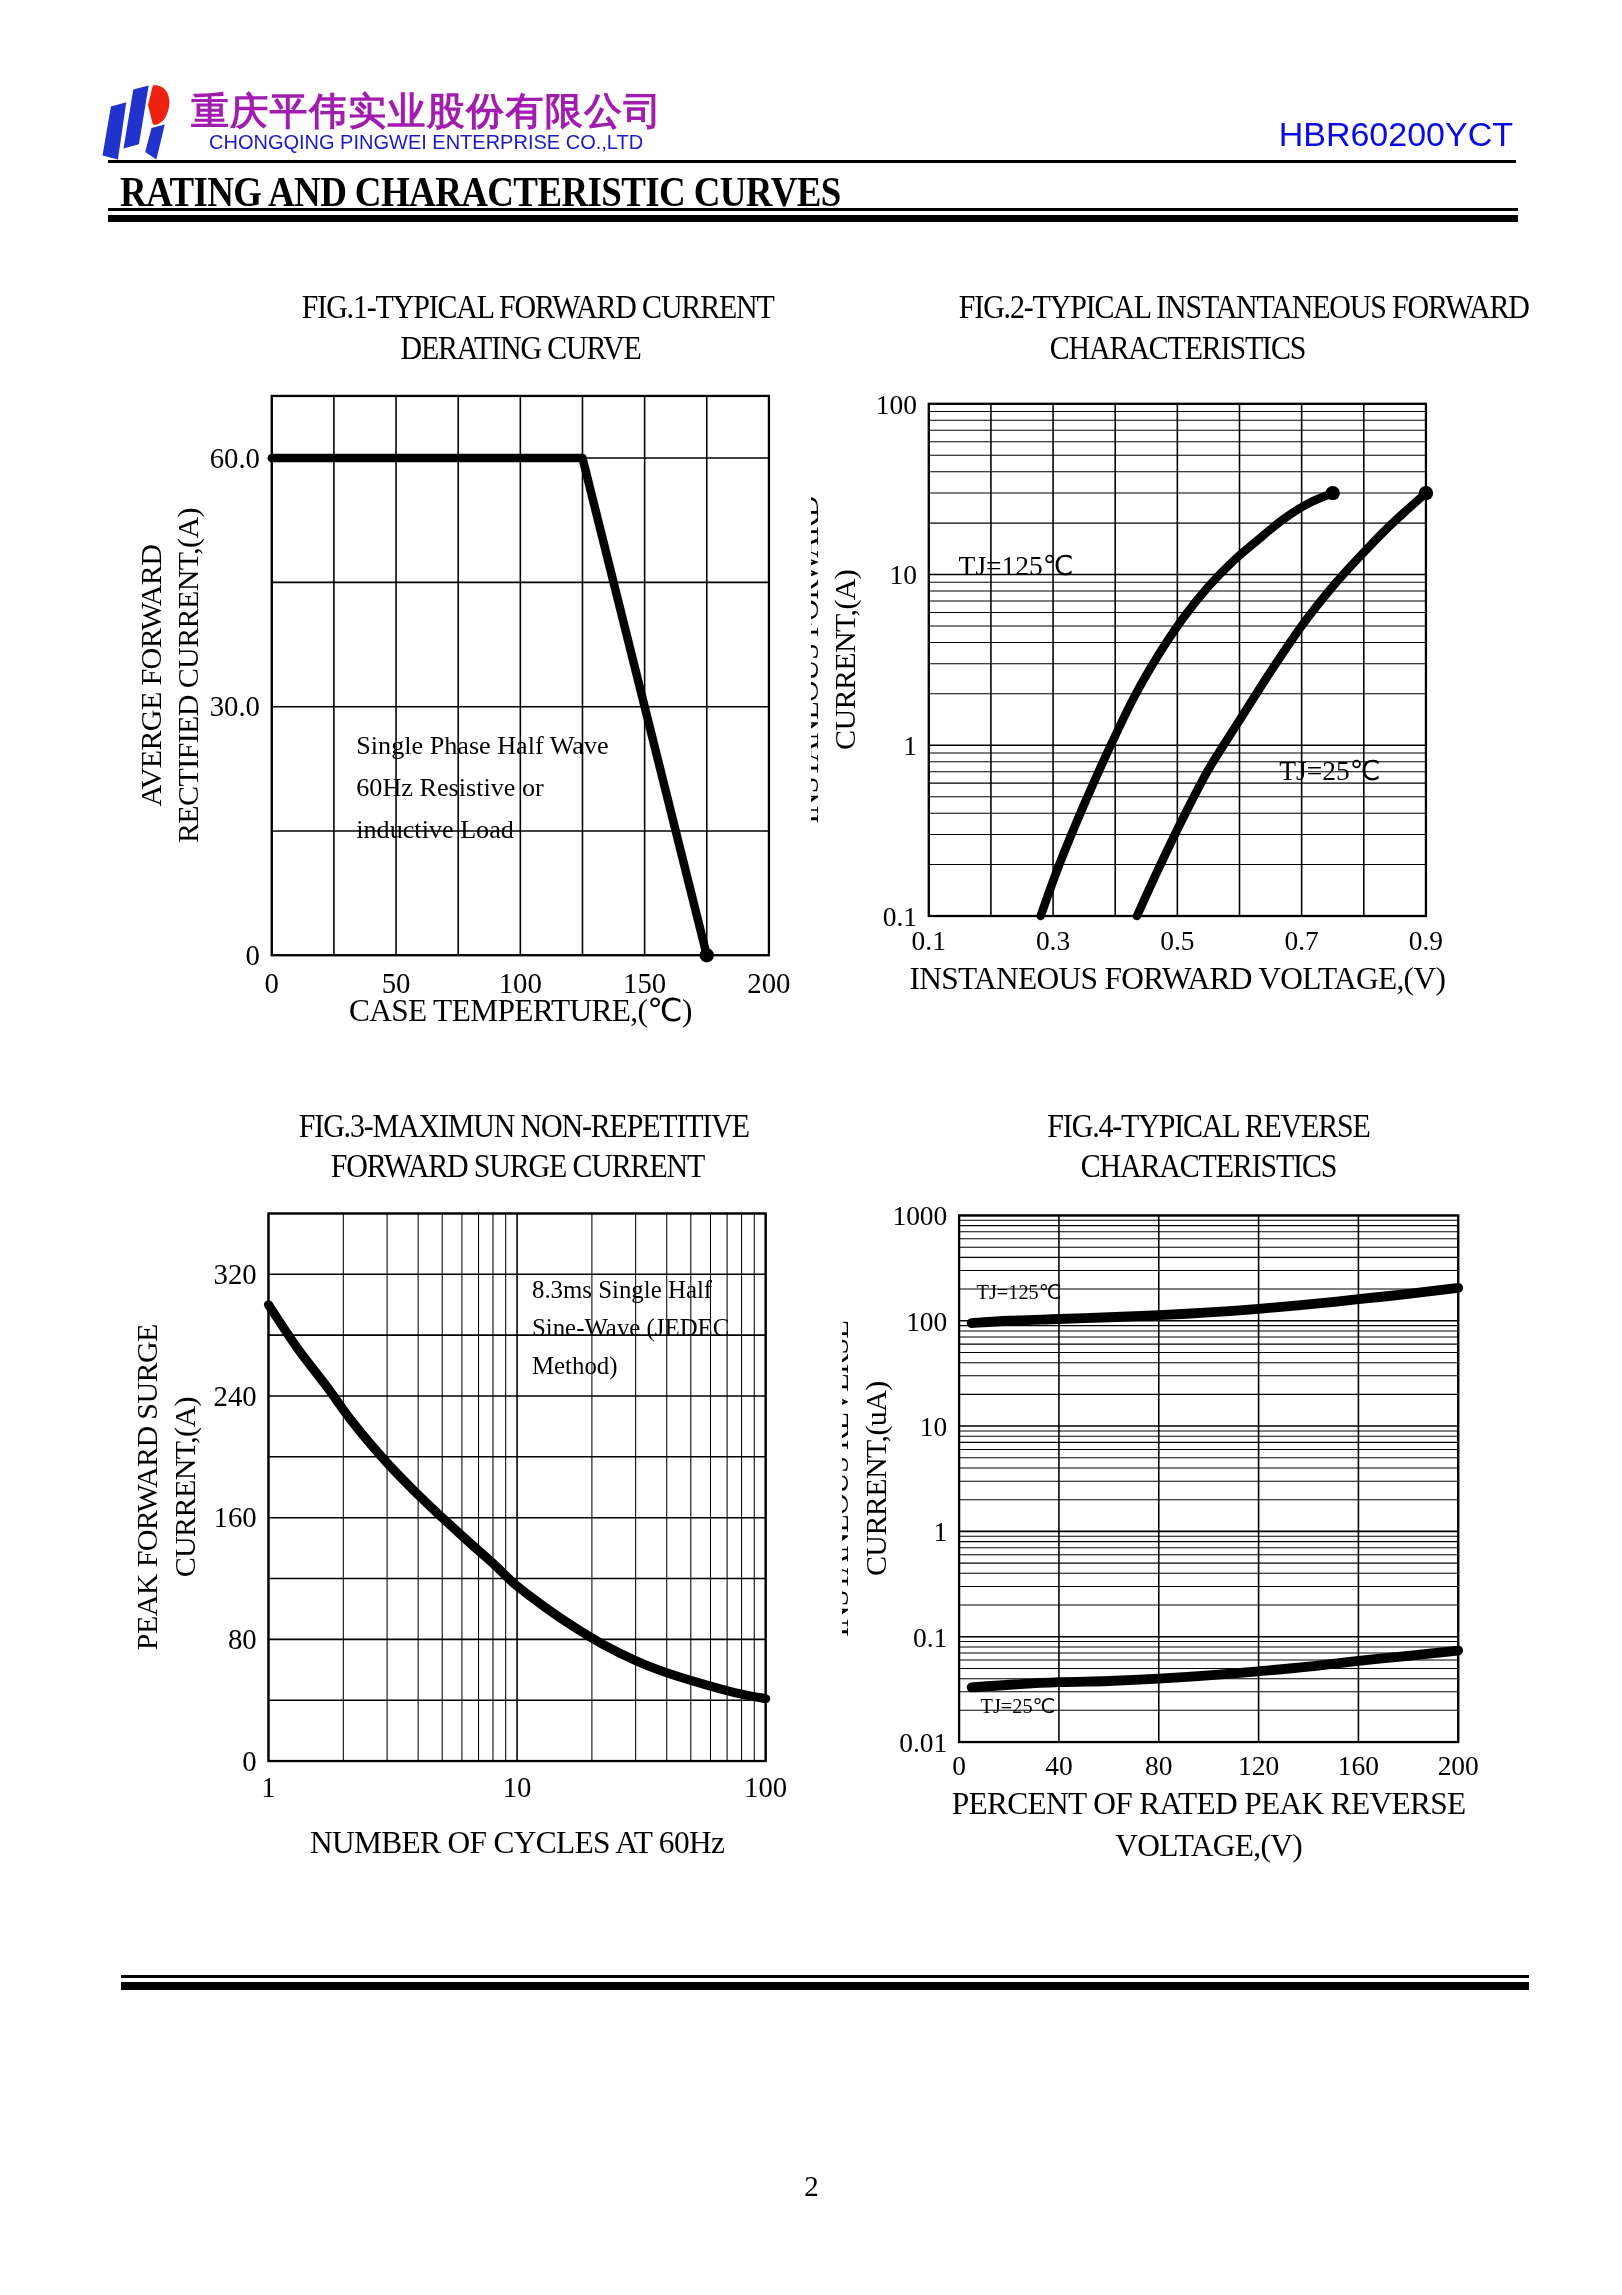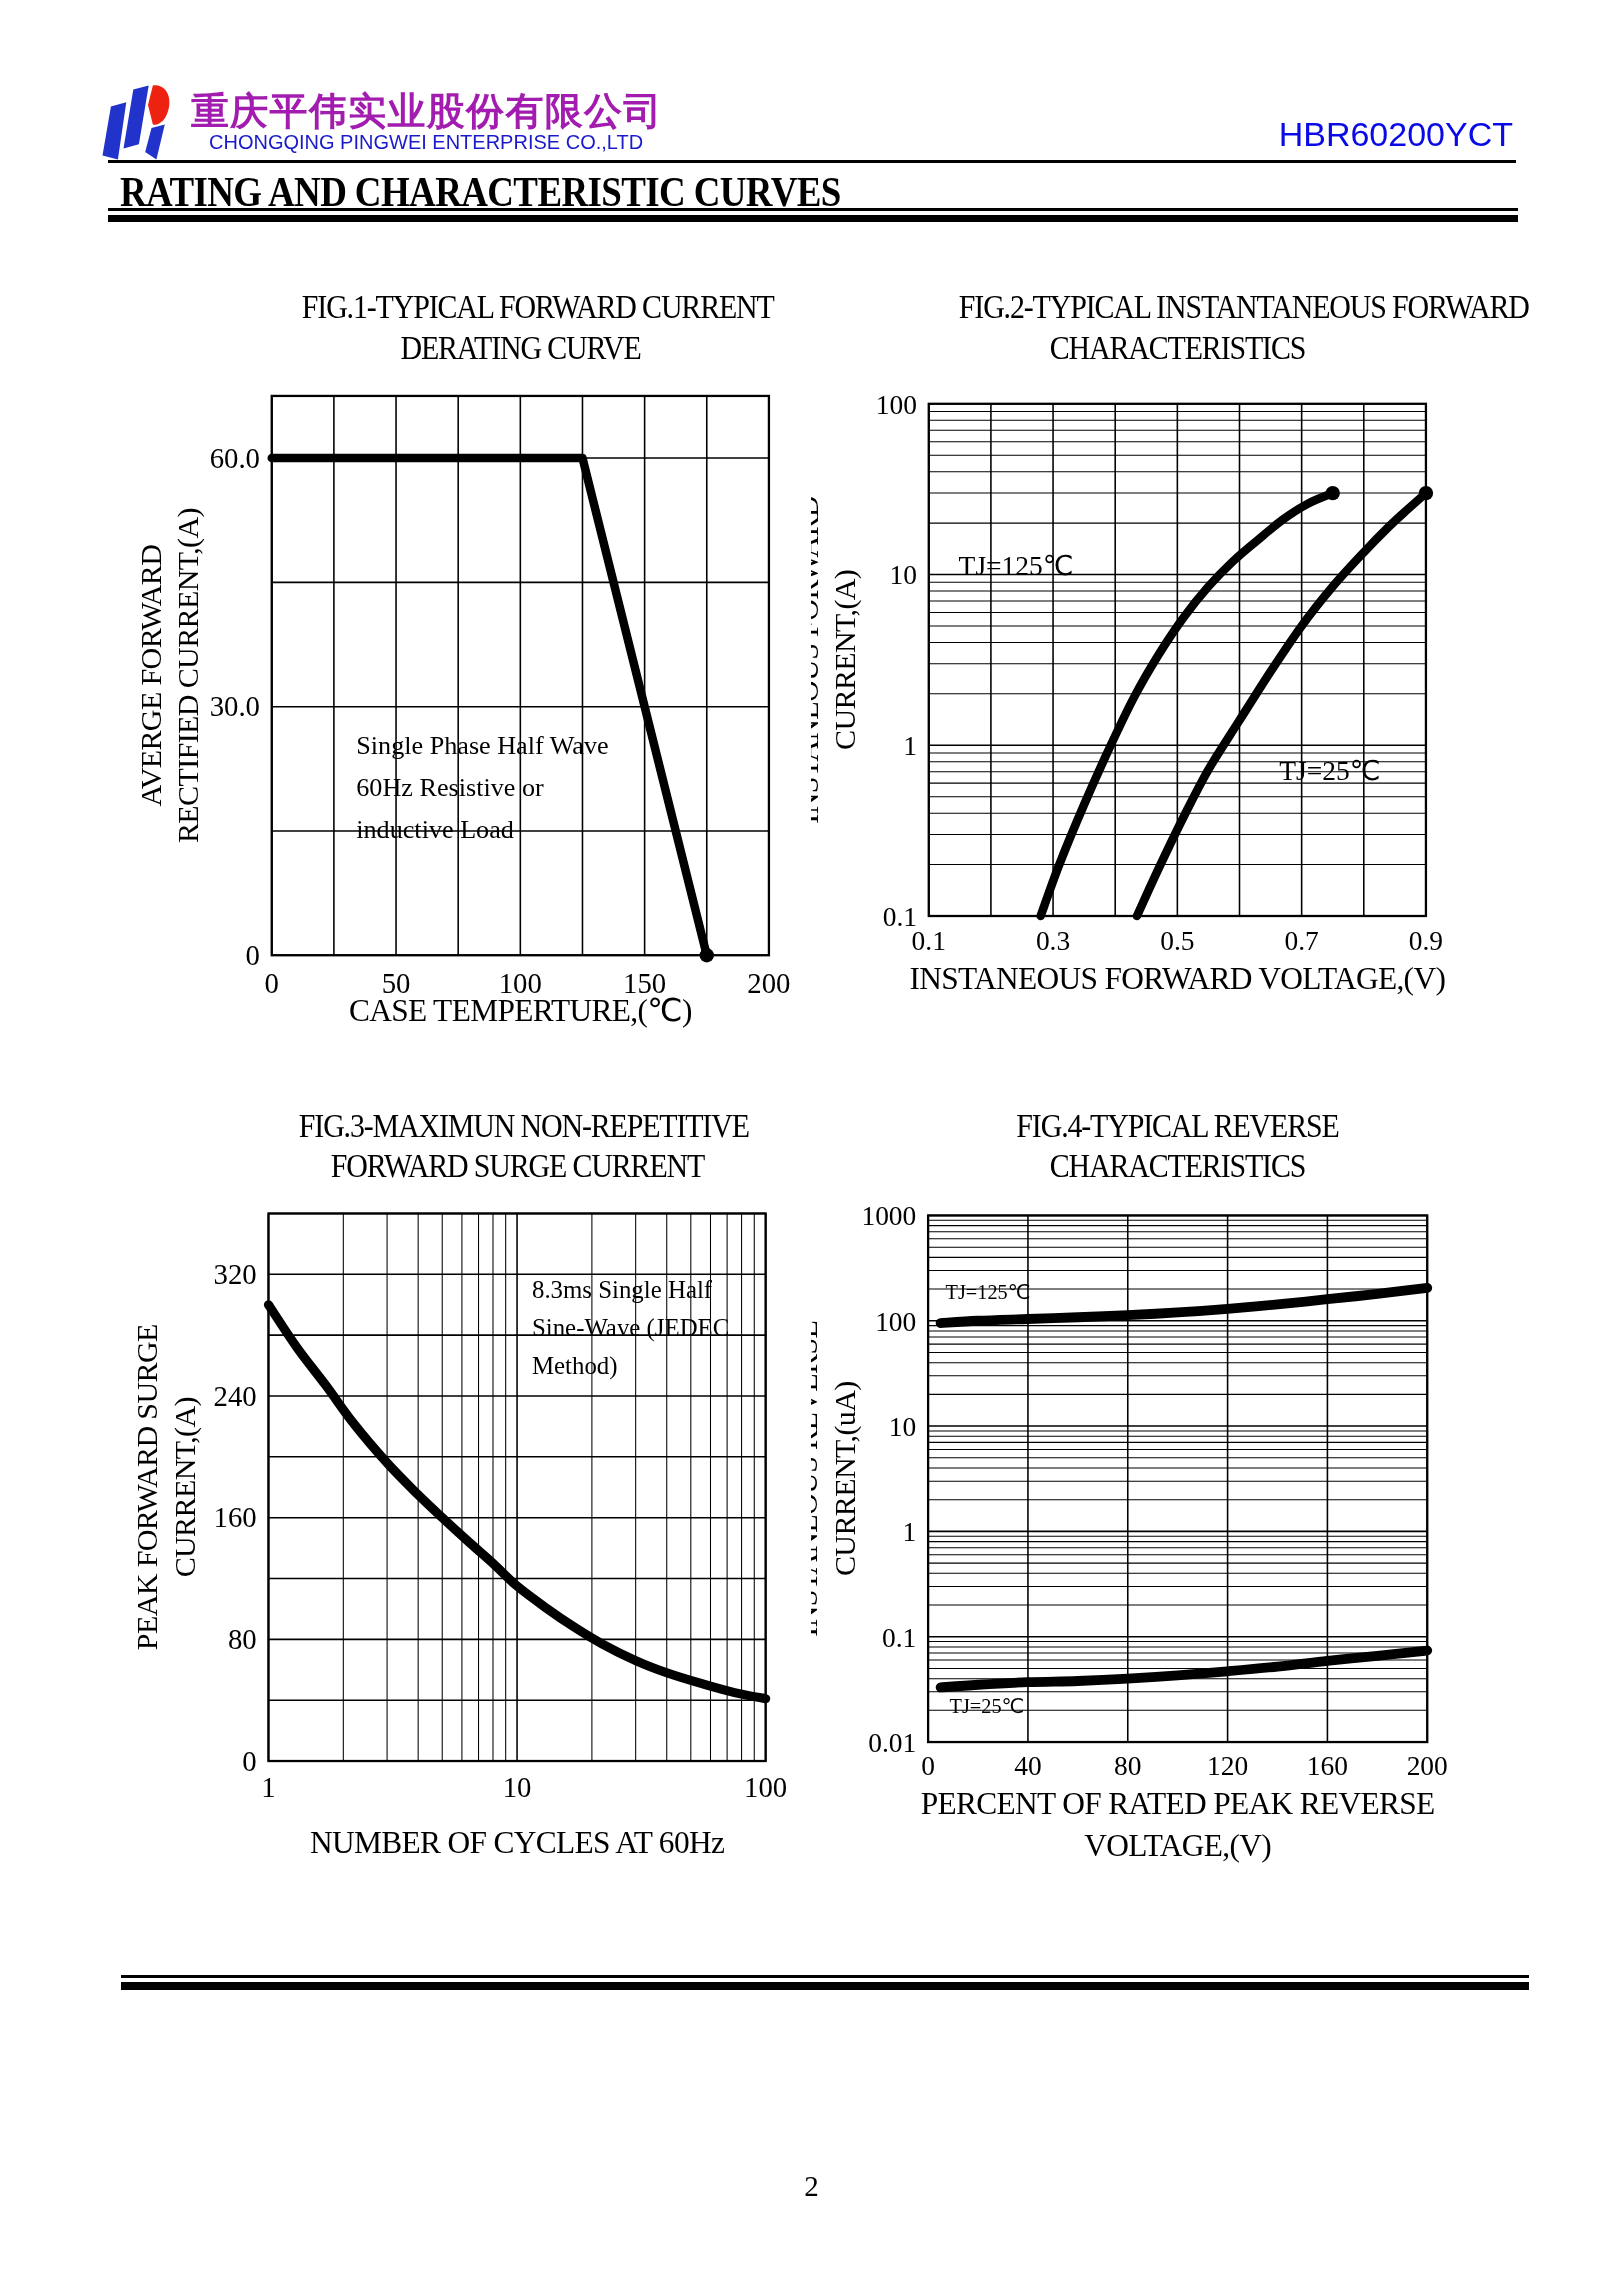--- a/index.html
+++ b/index.html
@@ -26,7 +26,7 @@
   #fig1{left:118px;top:288px;width:700px;height:785px;}
   #fig2{left:811px;top:288px;width:700px;height:785px;}
   #fig3{left:118px;top:1099px;width:700px;height:785px;}
-  #fig4{left:811px;top:1099px;width:700px;height:785px;}
+  #fig4{left:842px;top:1099px;width:700px;height:785px;}
   .figure svg{position:absolute;left:0;top:0;}
   .ftitle{position:absolute;text-align:center;font-size:34px;letter-spacing:-1.3px;
           transform:scaleX(0.88);transform-origin:50% 0;white-space:nowrap;}

